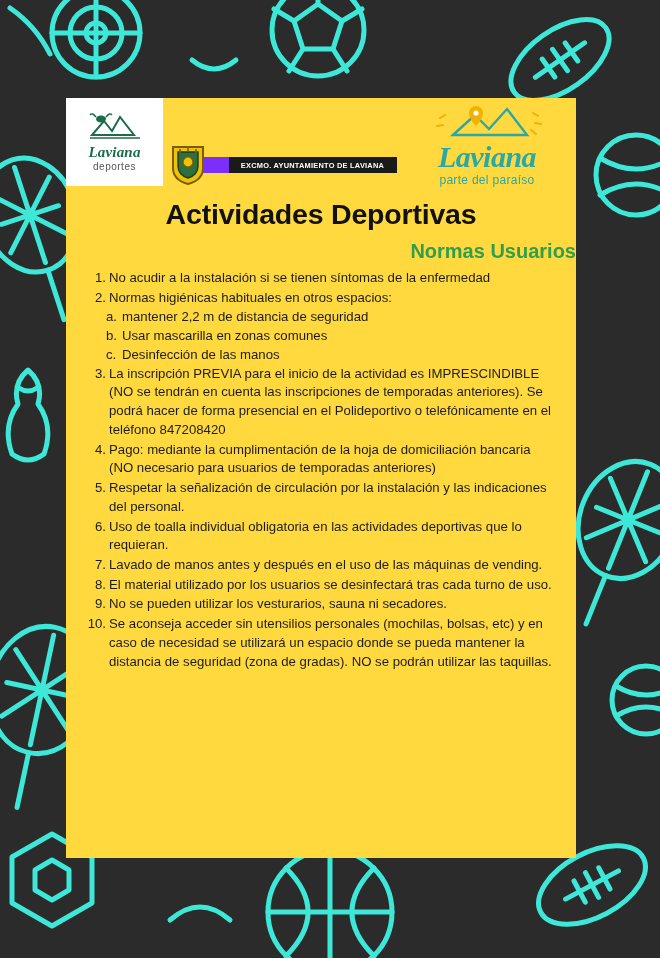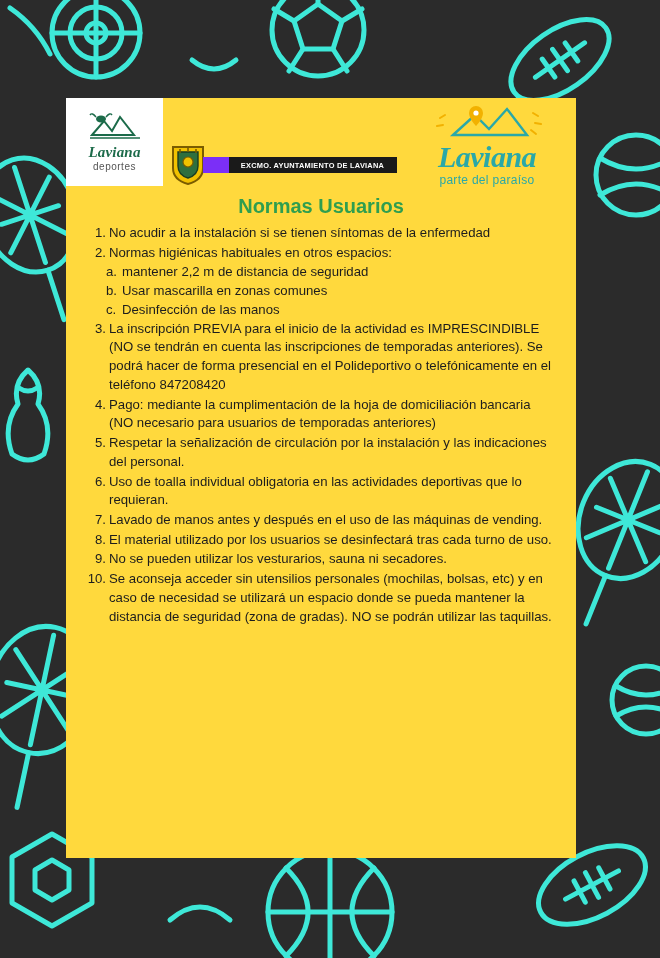--- a/index.html
+++ b/index.html
@@ -305,6 +305,7 @@
     </div>
   </div>
 
+  <h1 class="title-main">Actividades Deportivas</h1>
   <h2 class="title-sub">Normas Usuarios</h2>
 
   <div class="rules" id="rules-list">

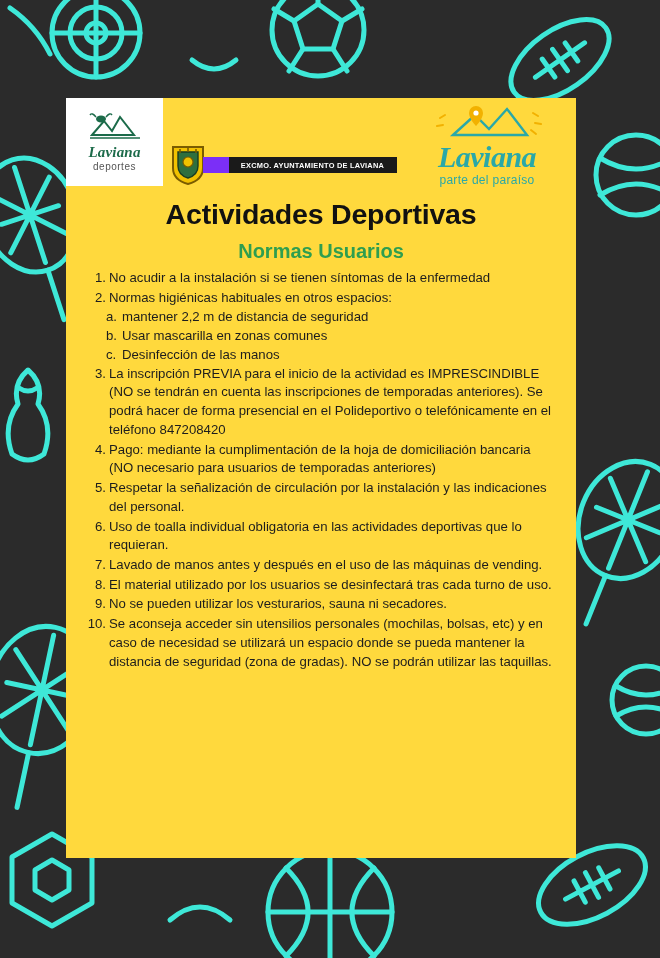--- a/index.html
+++ b/index.html
@@ -145,7 +145,7 @@
     letter-spacing: -.2px;
   }
   .title-sub {
-    text-align: center;
+    text-align: right;
     font-size: 20px;
     font-weight: bold;
     color: #2f9e4f;

